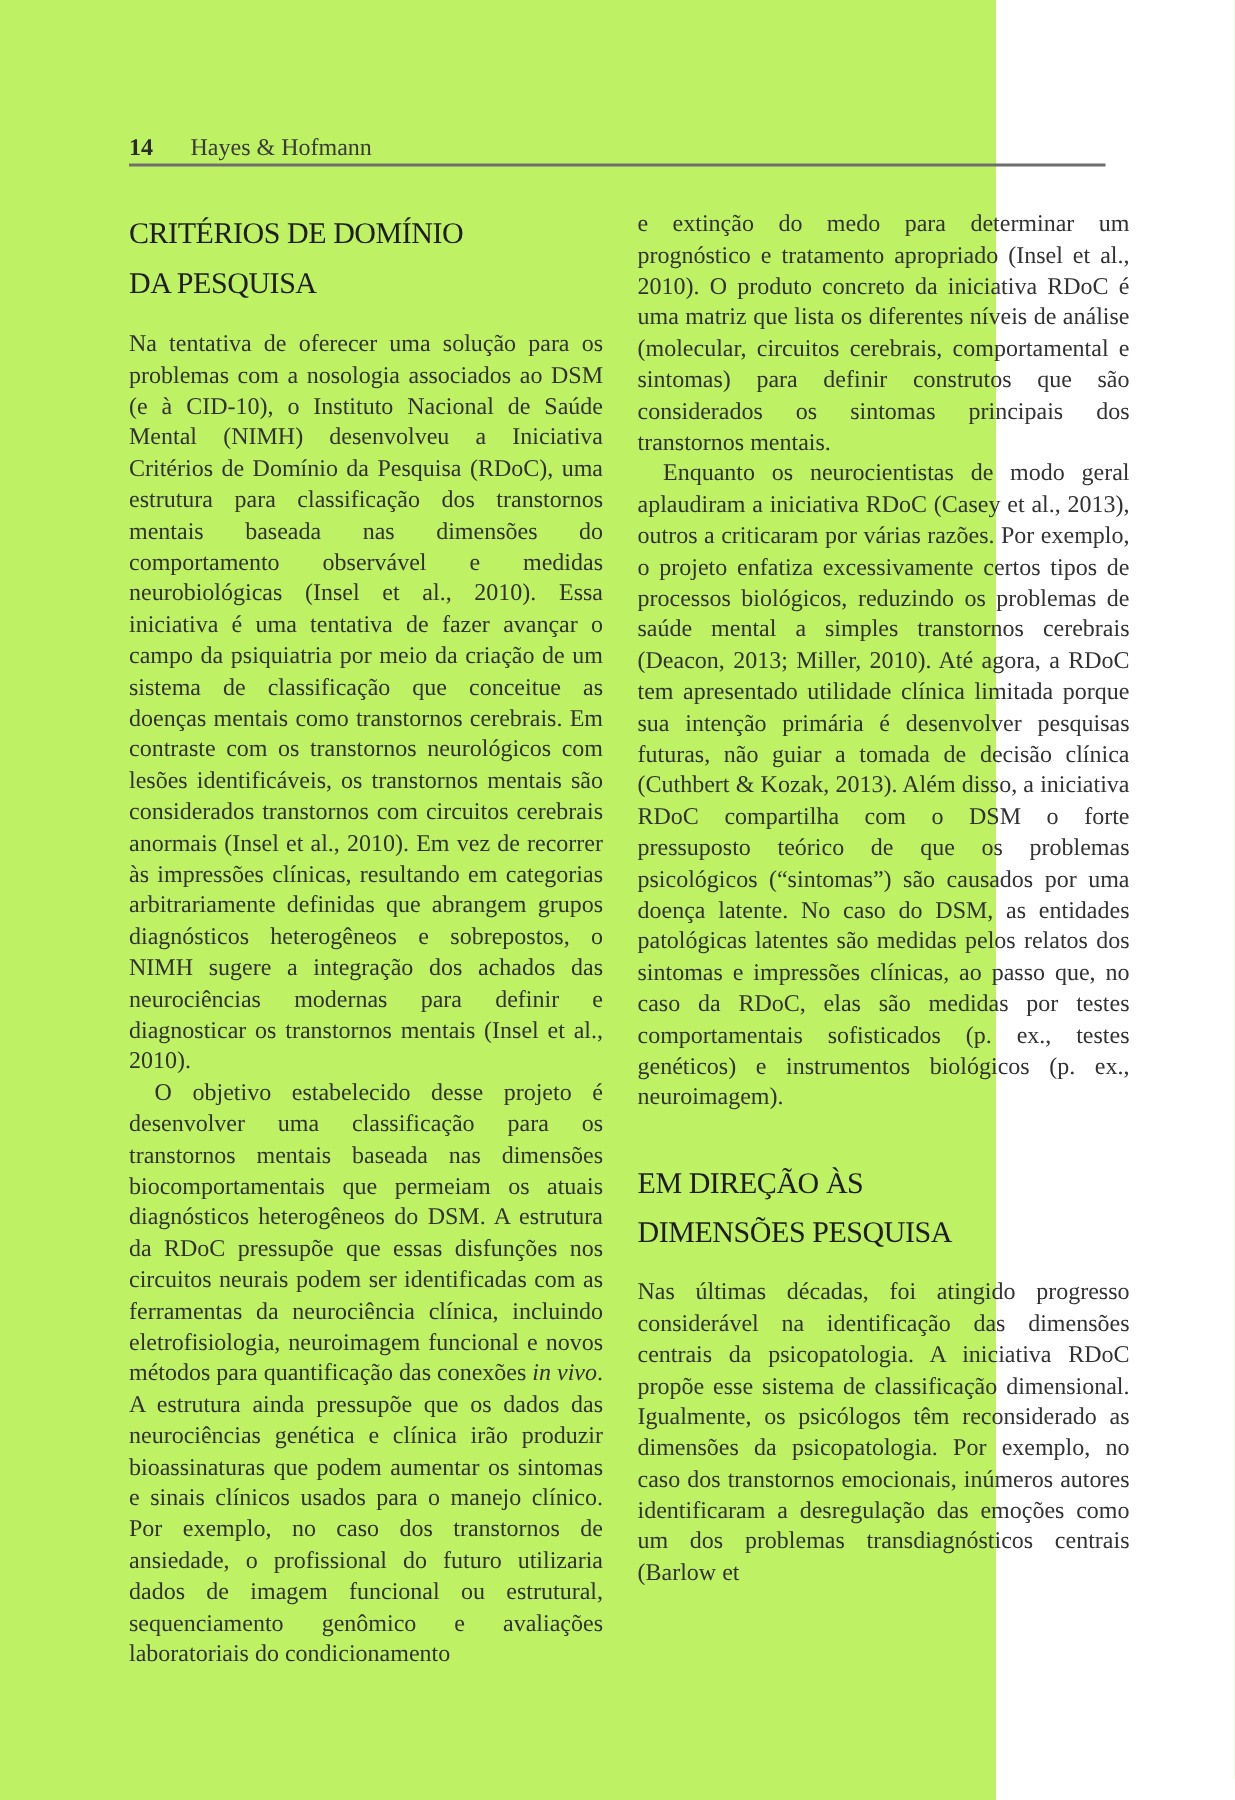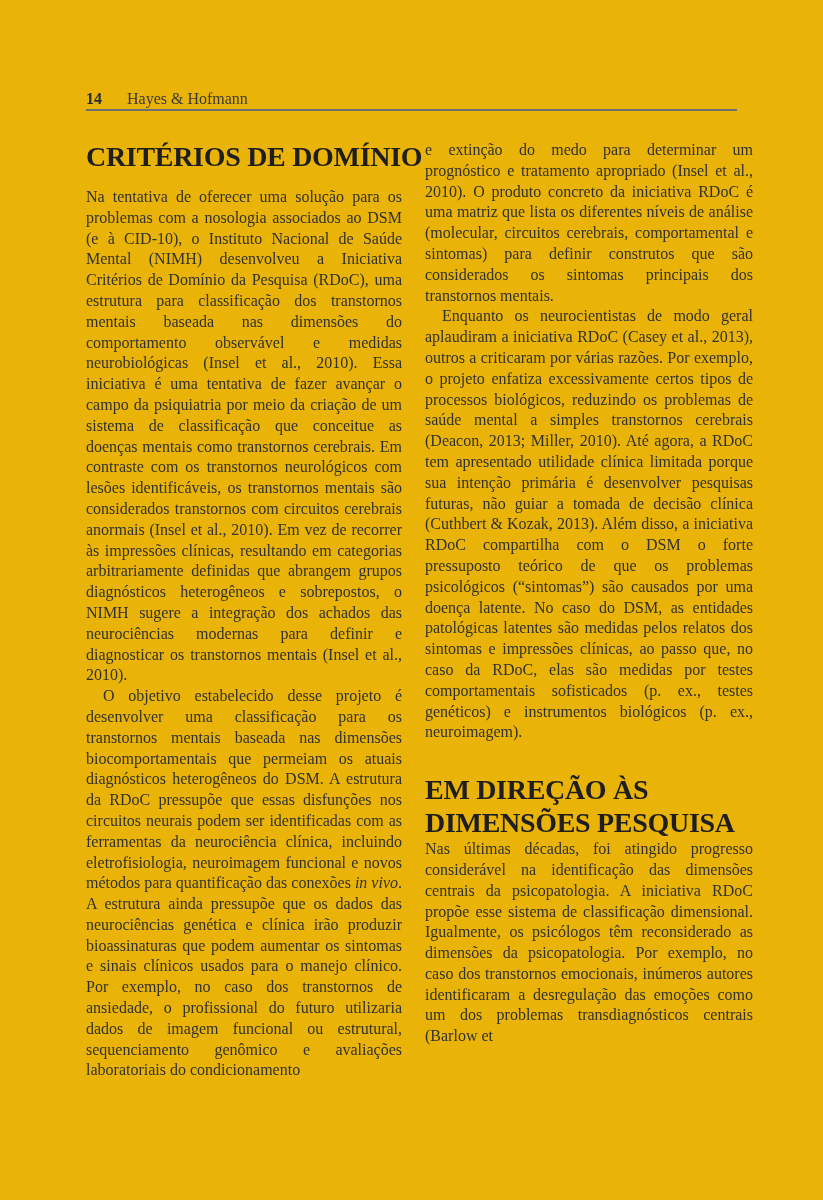--- a/index.html
+++ b/index.html
@@ -17,9 +17,9 @@
   }
   .page {
     position: relative;
-    width: 823px;
+    width: 664px;
     height: 1200px;
-    background: #eab308;
+    background: #bef264;
   }
 
   

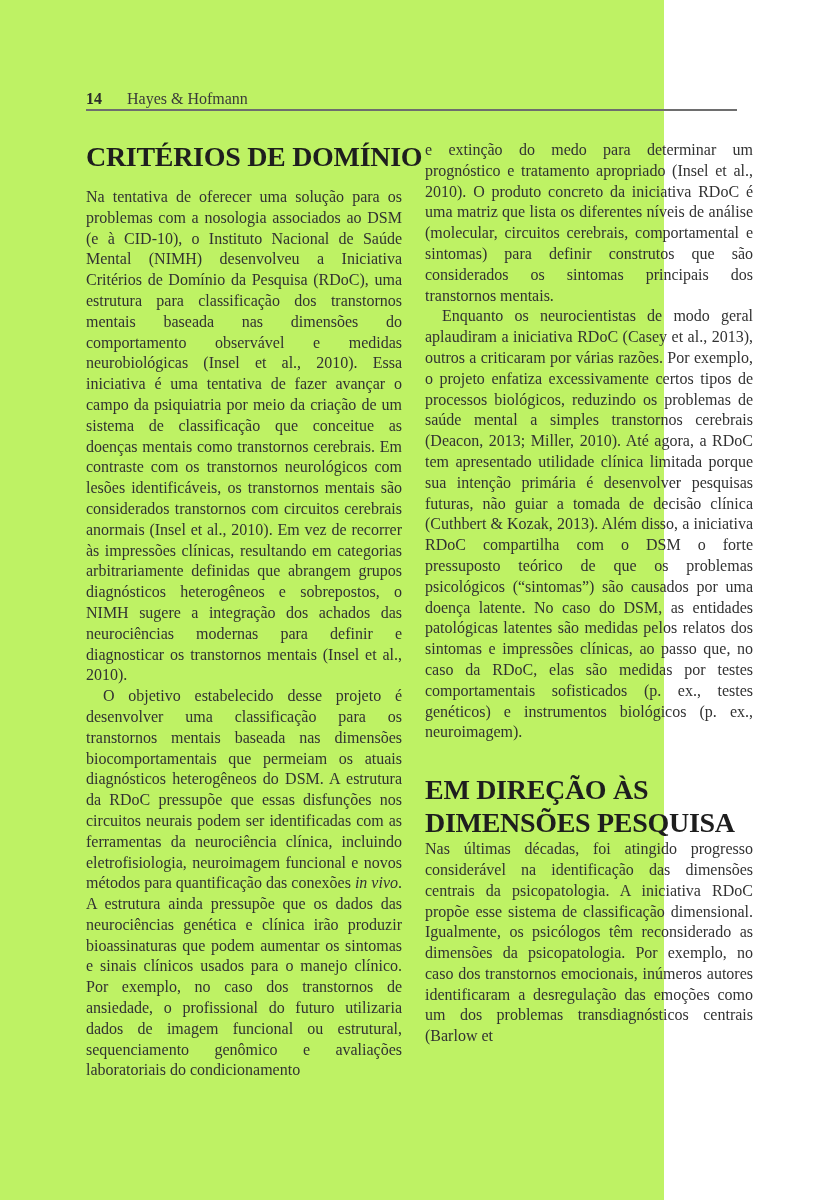--- a/index.html
+++ b/index.html
@@ -62,8 +62,8 @@
   h1.section-heading {
     margin: 0 0 14px 0;
     font-family: "Liberation Serif", "DejaVu Serif", serif;
-    font-weight: bold;
-    font-size: 28px;
+    font-weight: normal;
+    font-size: 20px;
     line-height: 33px;
     letter-spacing: -0.3px;
     color: #1e1e1e;

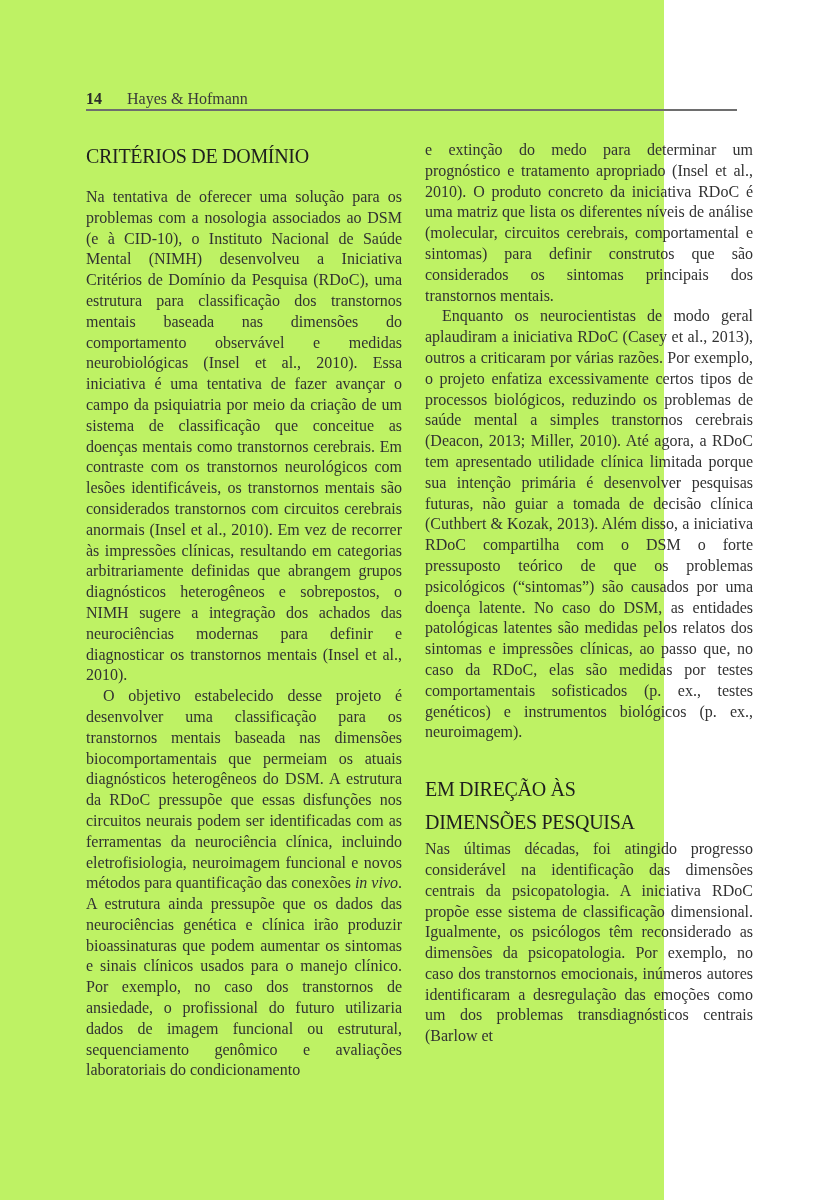--- a/index.html
+++ b/index.html
@@ -103,6 +103,7 @@
     <section class="col col-left">
       <h1 class="section-heading">
         <span class="hline">CRITÉRIOS DE DOMÍNIO</span>
+        <span class="hline">DA PESQUISA</span>
       </h1>
       <p class="body-par">Na tentativa de oferecer uma solução para os problemas com a nosologia associados ao DSM (e à CID-10), o Instituto Nacional de Saúde Mental (NIMH) desenvolveu a Iniciativa Critérios de Domínio da Pesquisa (RDoC), uma estrutura para classificação dos transtornos mentais baseada nas dimensões do comportamento observável e medidas neurobiológicas (Insel et al., 2010). Essa iniciativa é uma tentativa de fazer avançar o campo da psiquiatria por meio da criação de um sistema de classificação que conceitue as doenças mentais como transtornos cerebrais. Em contraste com os transtornos neurológicos com lesões identificáveis, os transtornos mentais são considerados transtornos com circuitos cerebrais anormais (Insel et al., 2010). Em vez de recorrer às impressões clínicas, resultando em categorias arbitrariamente definidas que abrangem grupos diagnósticos heterogêneos e sobrepostos, o NIMH sugere a integração dos achados das neurociências modernas para definir e diagnosticar os transtornos mentais (Insel et al., 2010).</p>
       <p class="body-par indent">

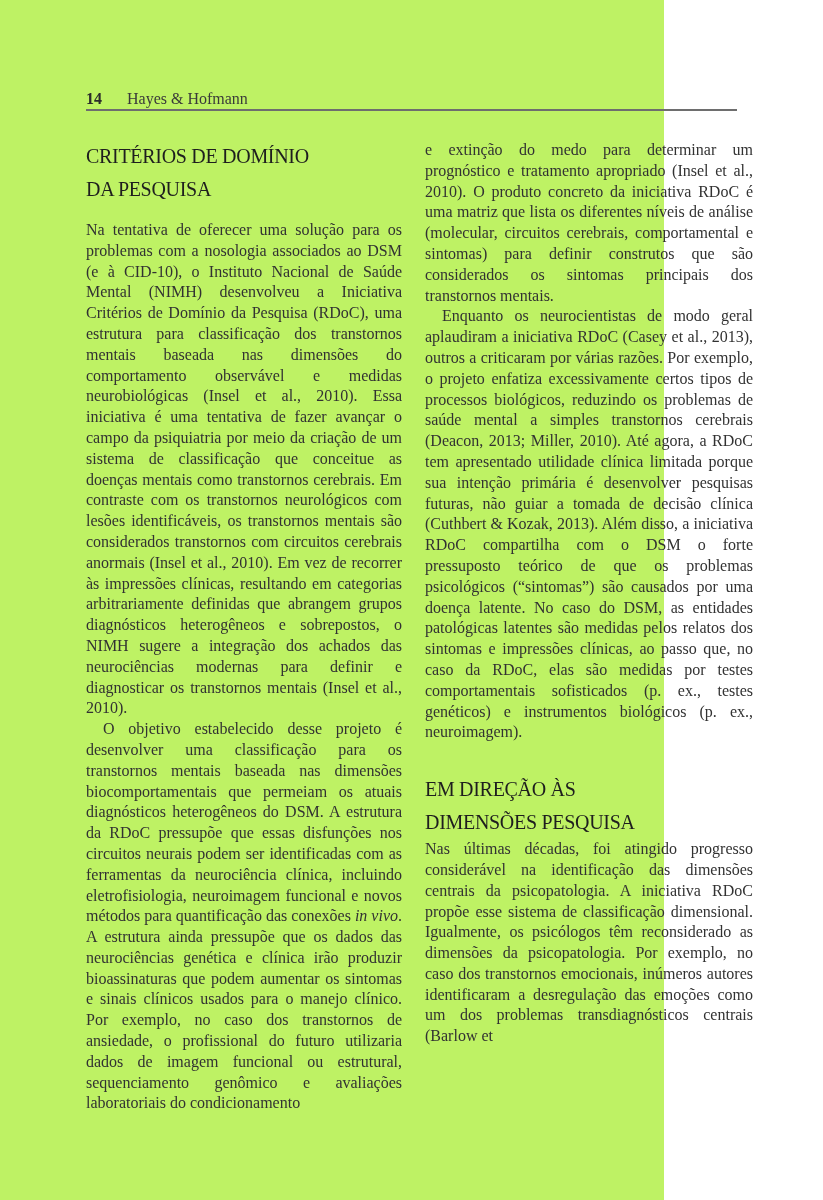--- a/index.html
+++ b/index.html
@@ -72,7 +72,7 @@
 
   .col-right h1.section-heading {
     margin-top: 30px;
-    margin-bottom: 0;
+    margin-bottom: 13px;
   }
 
   p.body-par {

